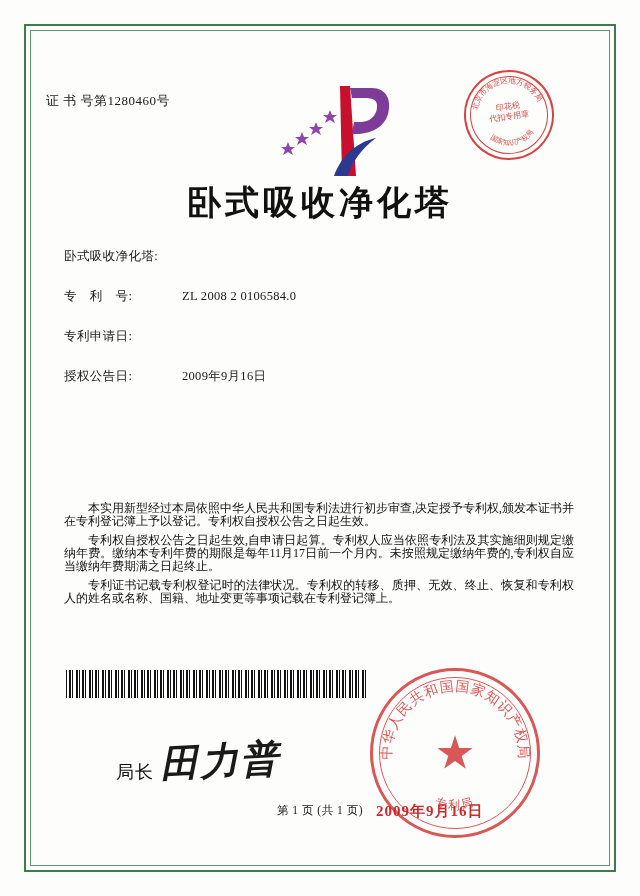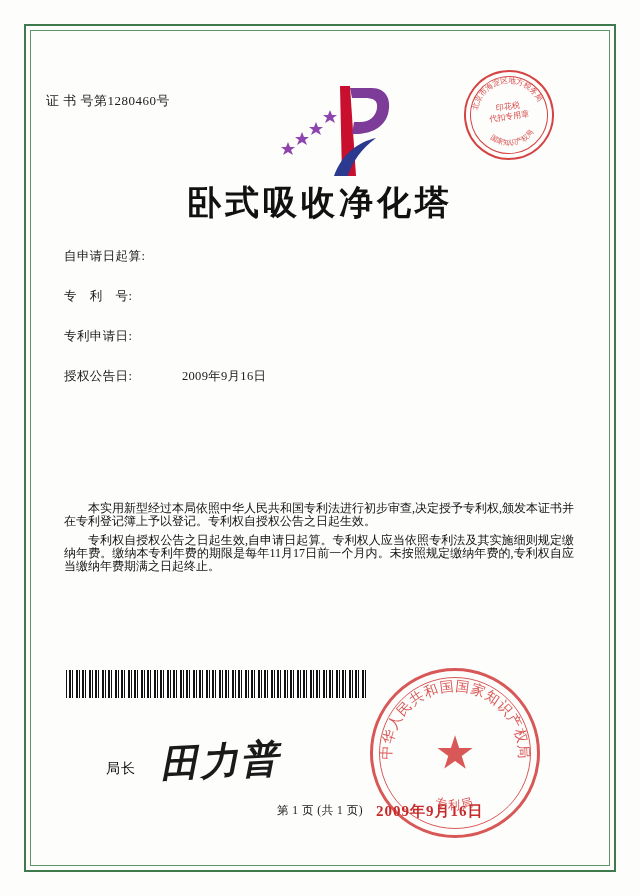--- a/index.html
+++ b/index.html
@@ -303,7 +303,7 @@
 
     <div class="fields">
       <div class="field-row">
-        <div class="field-label">自申请日起算:</div>
+        <div class="field-label">卧式吸收净化塔:</div>
       </div>
       <div class="field-row">
         <div class="field-label">专　利　号:</div>

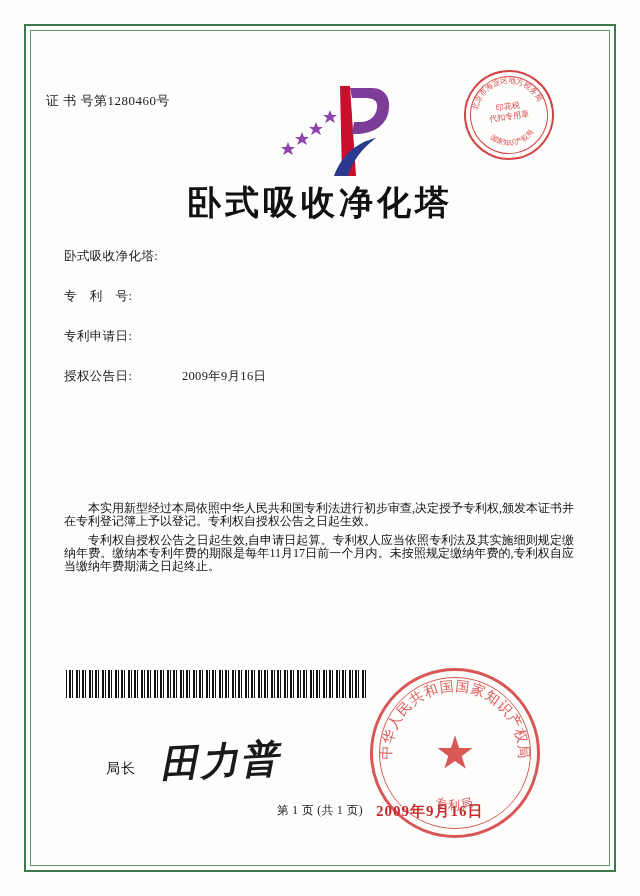--- a/index.html
+++ b/index.html
@@ -307,6 +307,7 @@
       </div>
       <div class="field-row">
         <div class="field-label">专　利　号:</div>
+        <div class="field-value">ZL 2008 2 0106584.0</div>
       </div>
       <div class="field-row">
         <div class="field-label">专利申请日:</div>

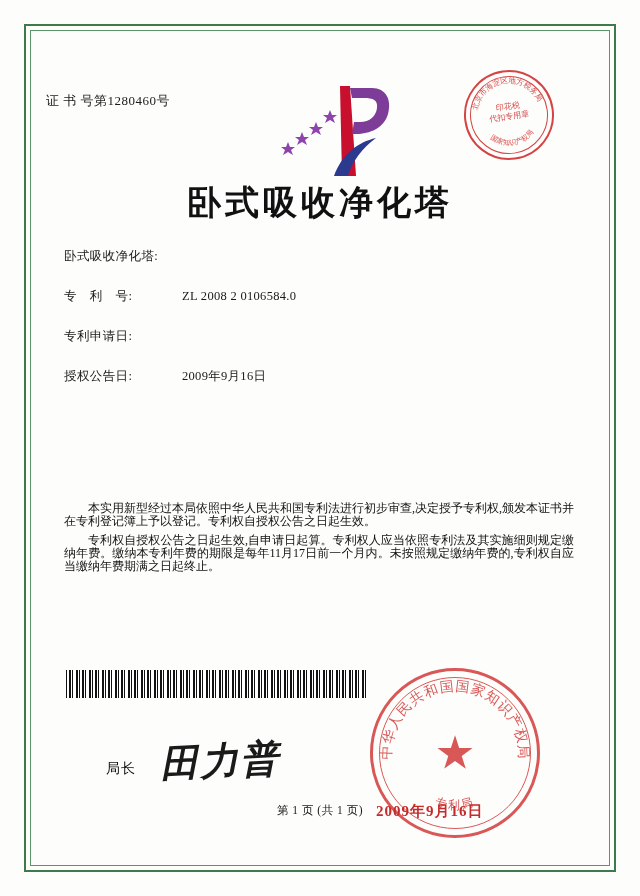--- a/index.html
+++ b/index.html
@@ -321,6 +321,7 @@
     <div class="body-text">
       <p>本实用新型经过本局依照中华人民共和国专利法进行初步审查,决定授予专利权,颁发本证书并在专利登记簿上予以登记。专利权自授权公告之日起生效。</p>
       <p>专利权自授权公告之日起生效,自申请日起算。专利权人应当依照专利法及其实施细则规定缴纳年费。缴纳本专利年费的期限是每年11月17日前一个月内。未按照规定缴纳年费的,专利权自应当缴纳年费期满之日起终止。</p>
+      <p>专利证书记载专利权登记时的法律状况。专利权的转移、质押、无效、终止、恢复和专利权人的姓名或名称、国籍、地址变更等事项记载在专利登记簿上。</p>
     </div>
 
     <div class="barcode"></div>

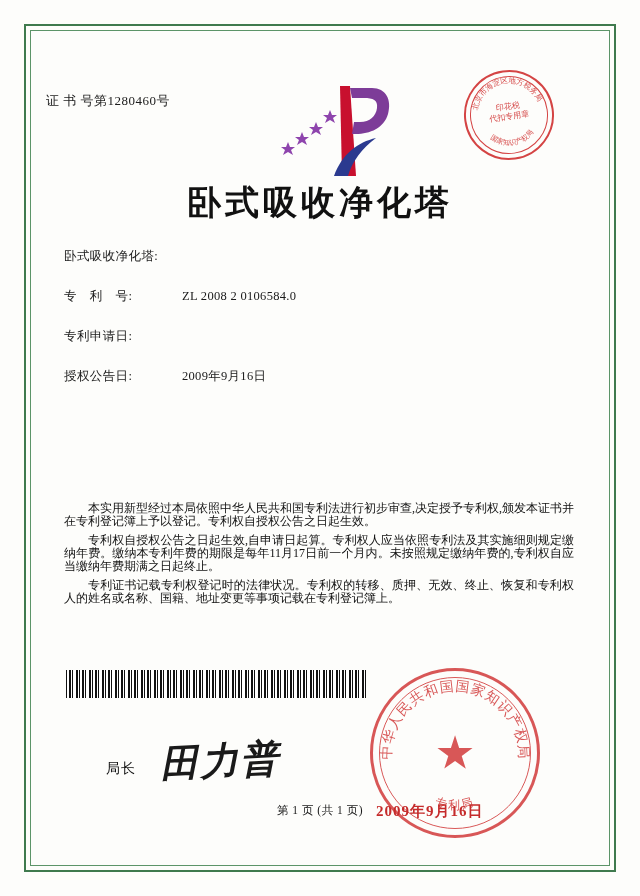--- a/index.html
+++ b/index.html
@@ -211,9 +211,9 @@
   
   .sig-label {
     position: absolute;
-    left: 66px;
+    left: 76px;
     top: 720px;
-    font-size: 14px;
+    font-size: 18px;
     color: #111;
     letter-spacing: 1px;
   }

